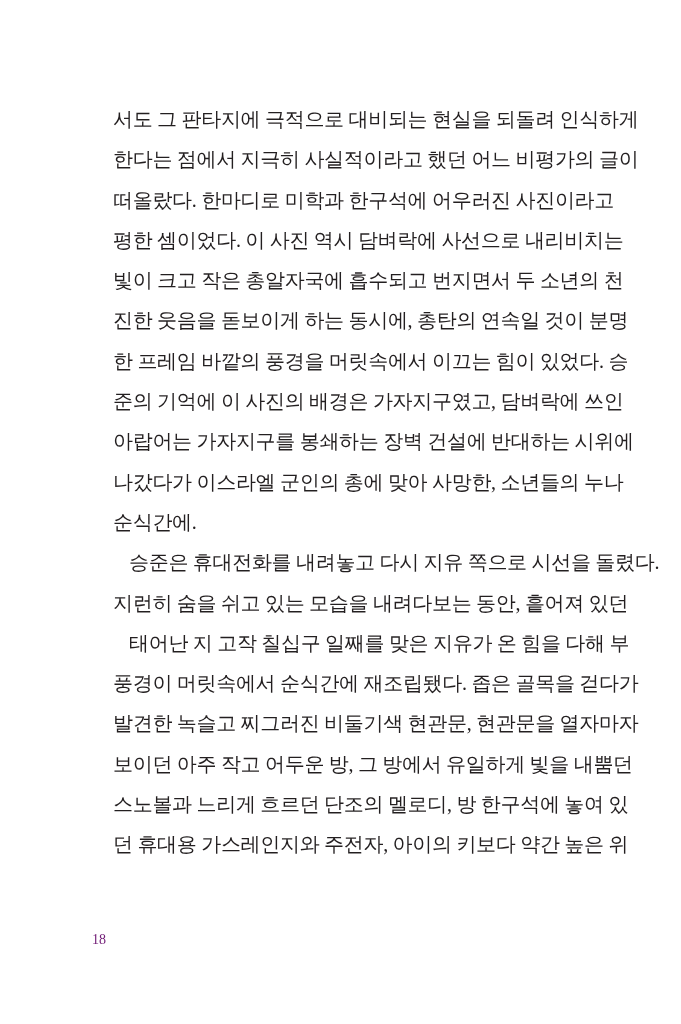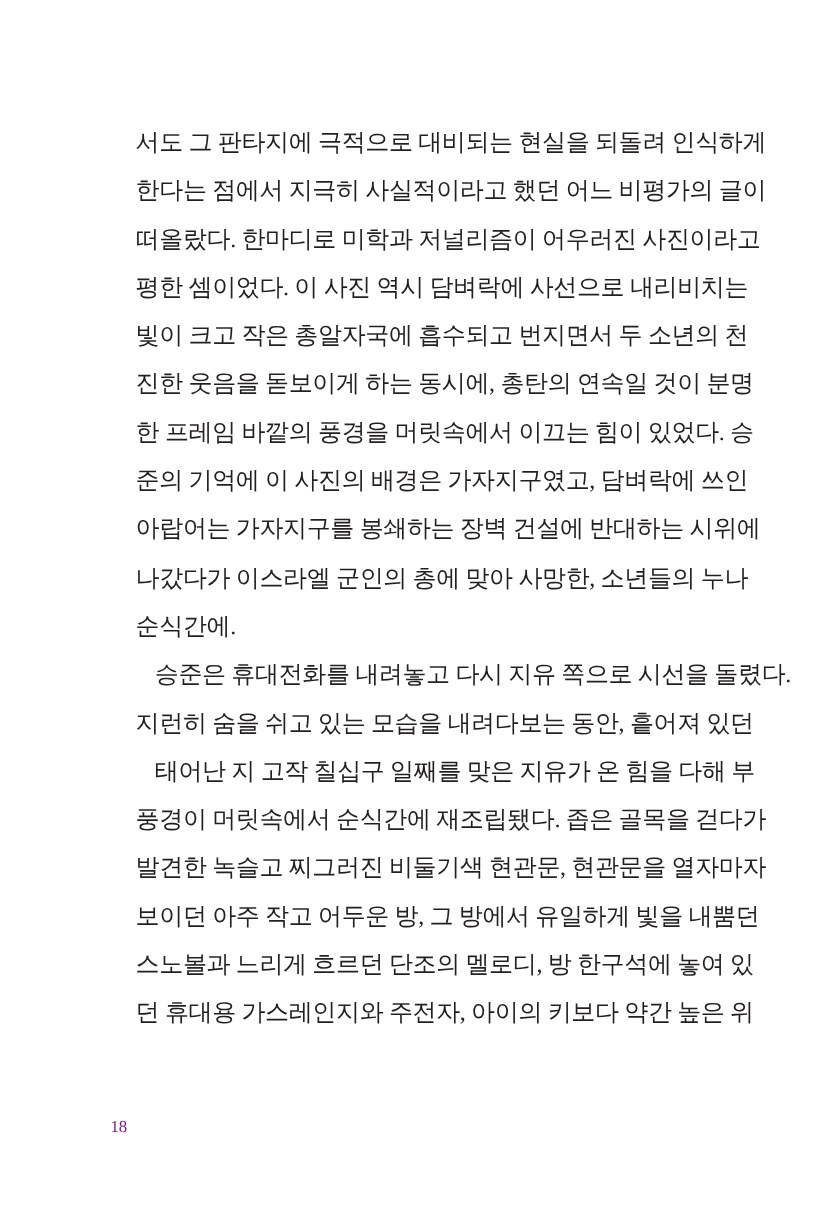--- a/index.html
+++ b/index.html
@@ -62,7 +62,7 @@
   <div class="text-block">
     <span class="line">서도 그 판타지에 극적으로 대비되는 현실을 되돌려 인식하게</span>
     <span class="line">한다는 점에서 지극히 사실적이라고 했던 어느 비평가의 글이</span>
-    <span class="line">떠올랐다. 한마디로 미학과 저널리즘이 어우러진 사진이라고</span>
+    <span class="line">떠올랐다. 한마디로 미학과 한구석에 어우러진 사진이라고</span>
     <span class="line">평한 셈이었다. 이 사진 역시 담벼락에 사선으로 내리비치는</span>
     <span class="line">빛이 크고 작은 총알자국에 흡수되고 번지면서 두 소년의 천</span>
     <span class="line">진한 웃음을 돋보이게 하는 동시에, 총탄의 연속일 것이 분명</span>

